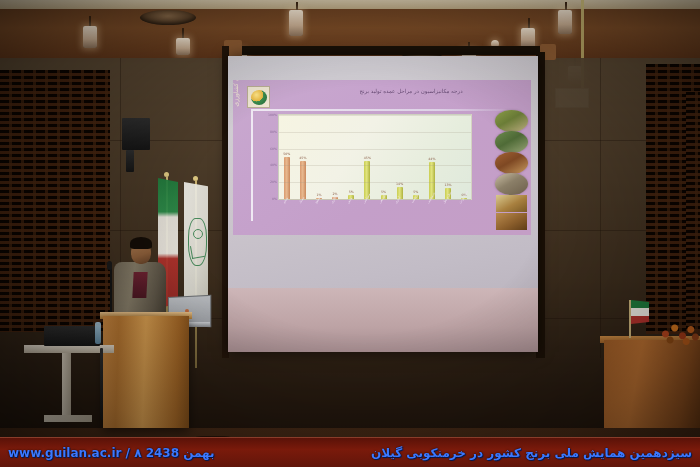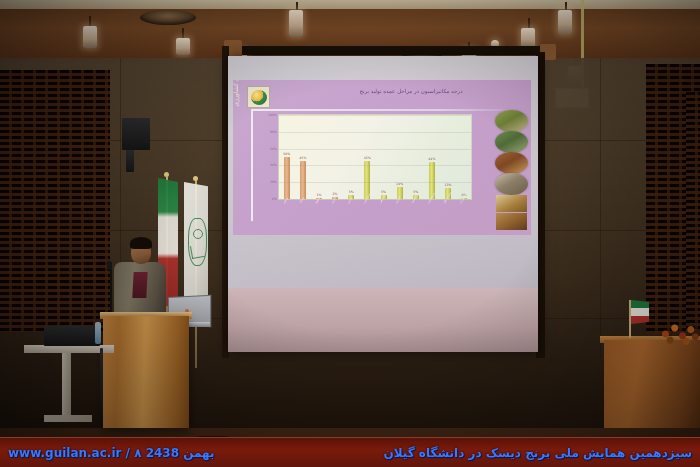--- a/index.html
+++ b/index.html
@@ -386,7 +386,7 @@
 
   <div class="footer">
     <span class="footer-left">www.guilan.ac.ir / ۸ بهمن 2438</span>
-    <span class="footer-right">سیزدهمین همایش ملی برنج دیسک در دانشگاه گیلان</span>
+    <span class="footer-right">سیزدهمین همایش ملی برنج کشور در خرمنکوبی گیلان</span>
   </div>
 
 </div>

